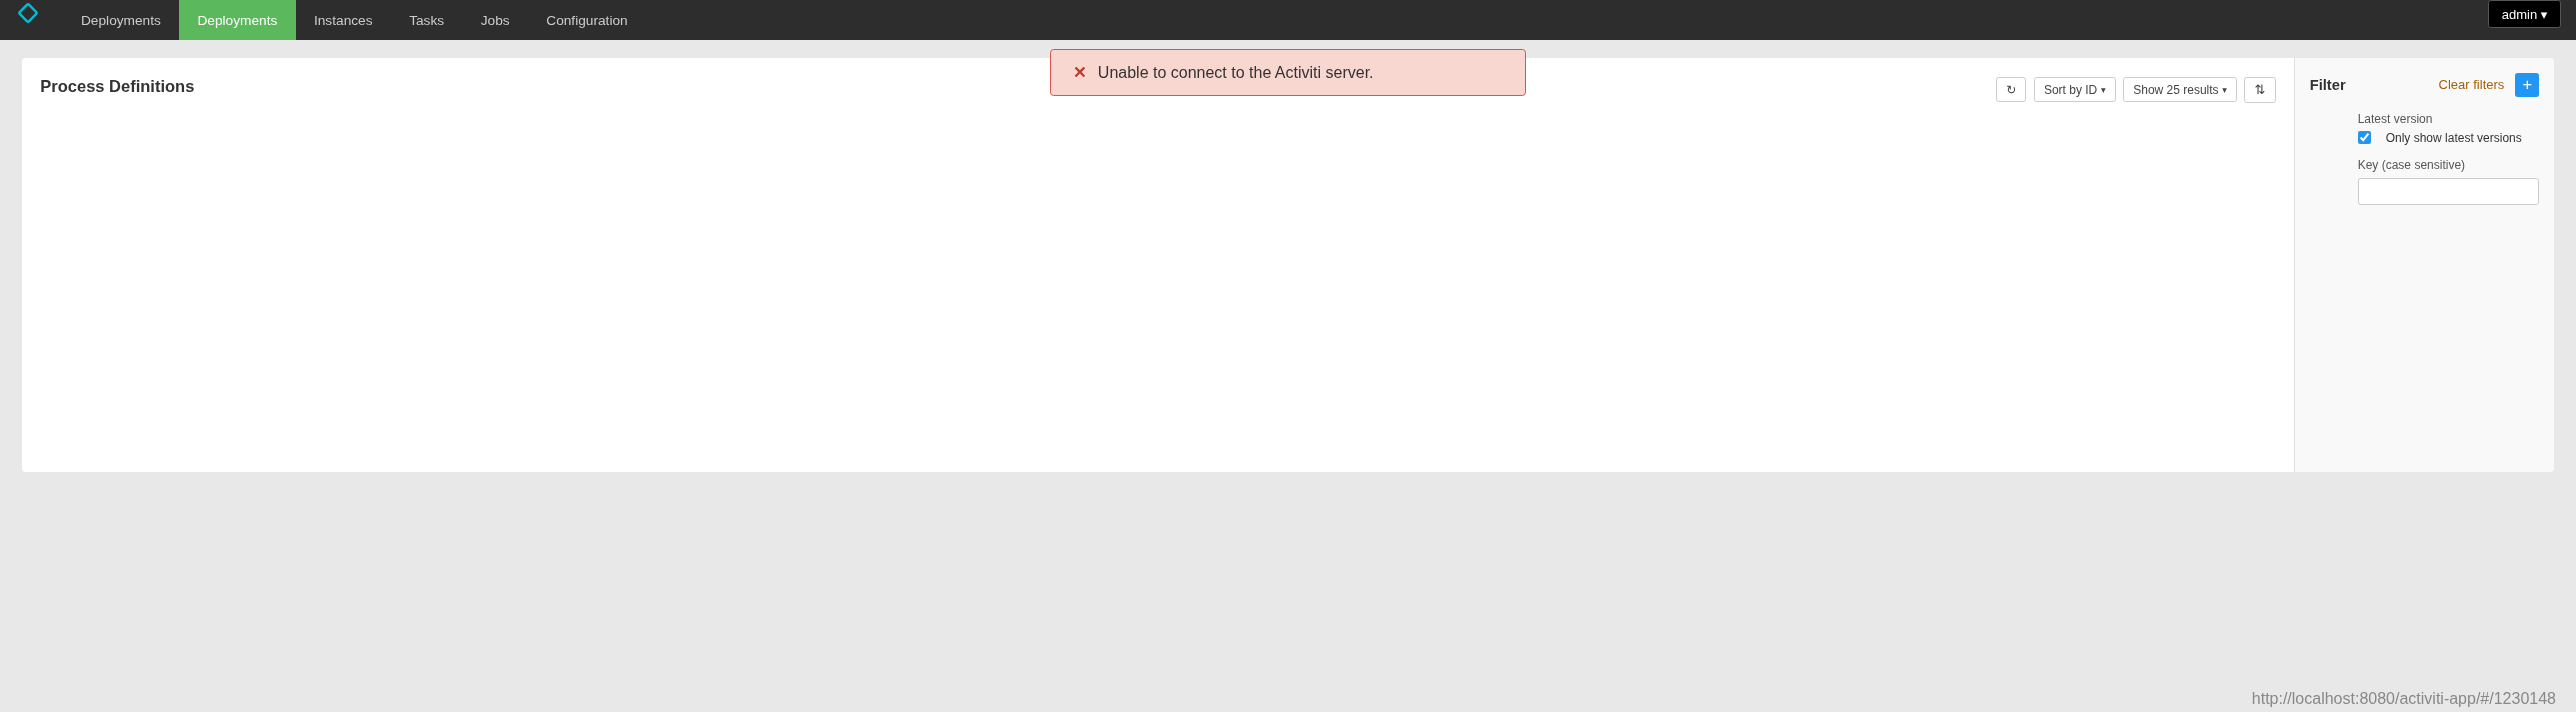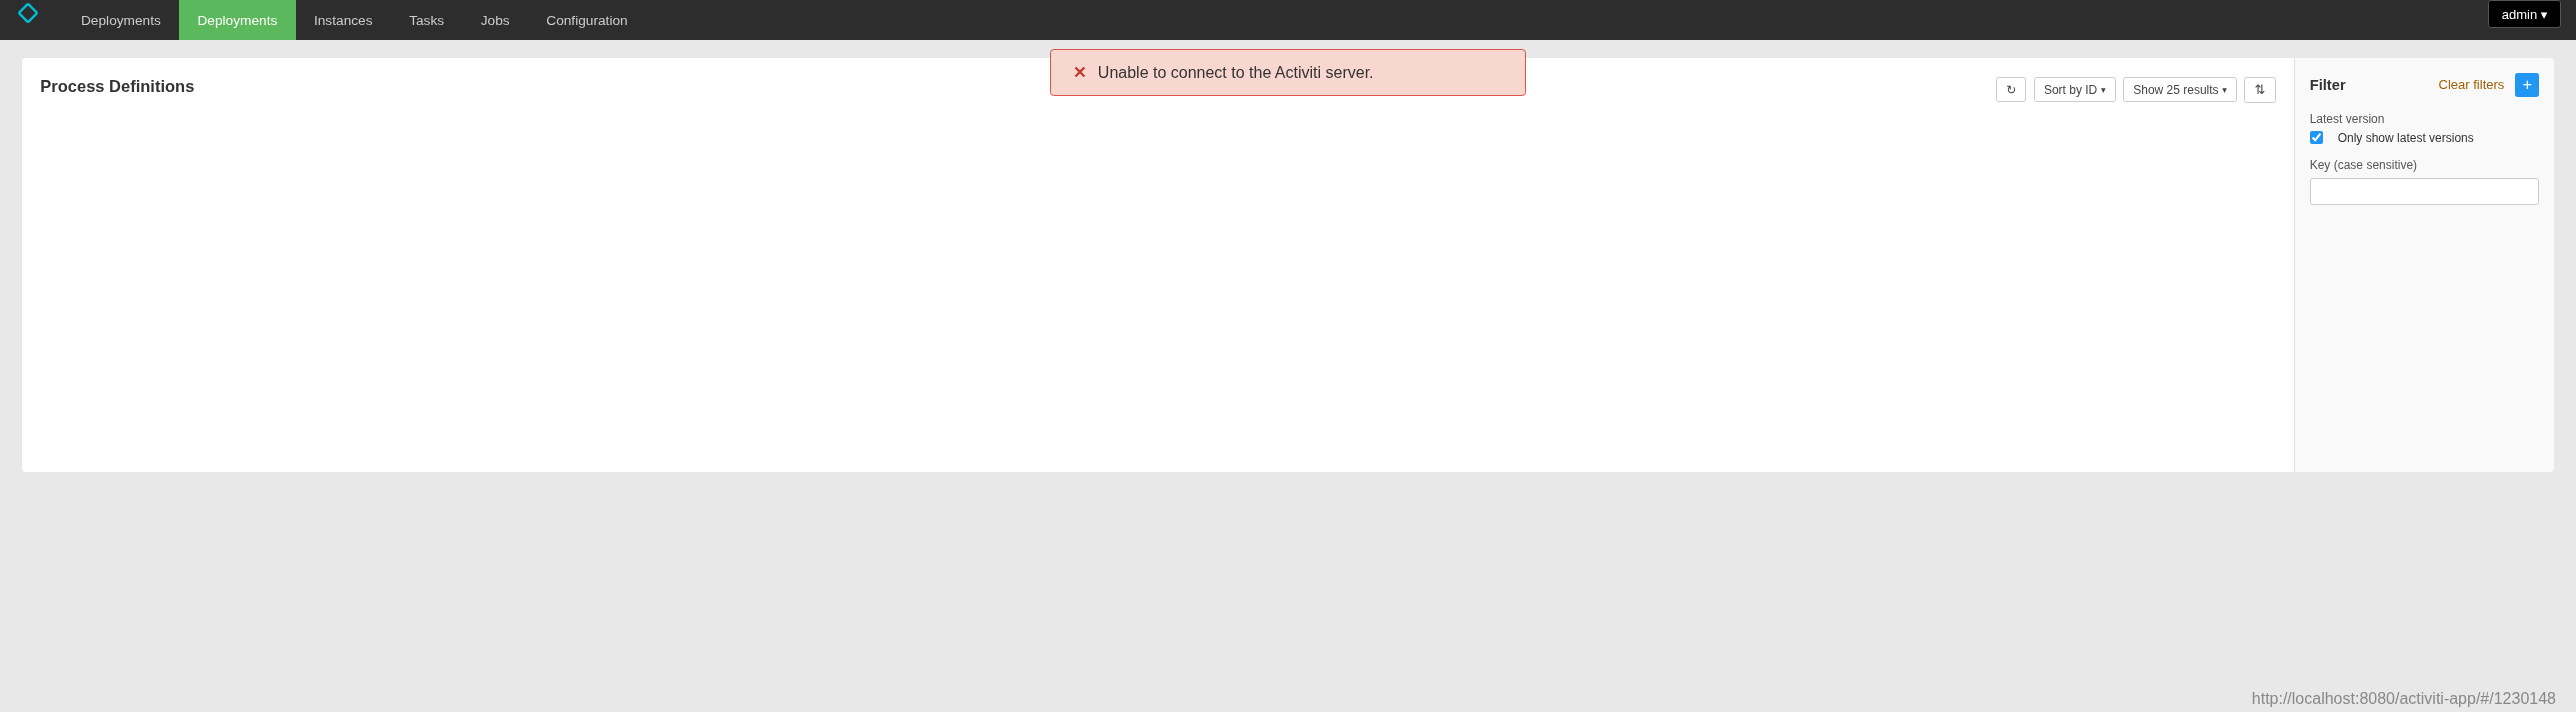--- a/index.html
+++ b/index.html
@@ -162,6 +162,7 @@
     }
     .filter-section {
       margin-bottom: 13px;
+      margin-left: 48px;
     }
     .filter-section-label {
       font-size: 12px;

